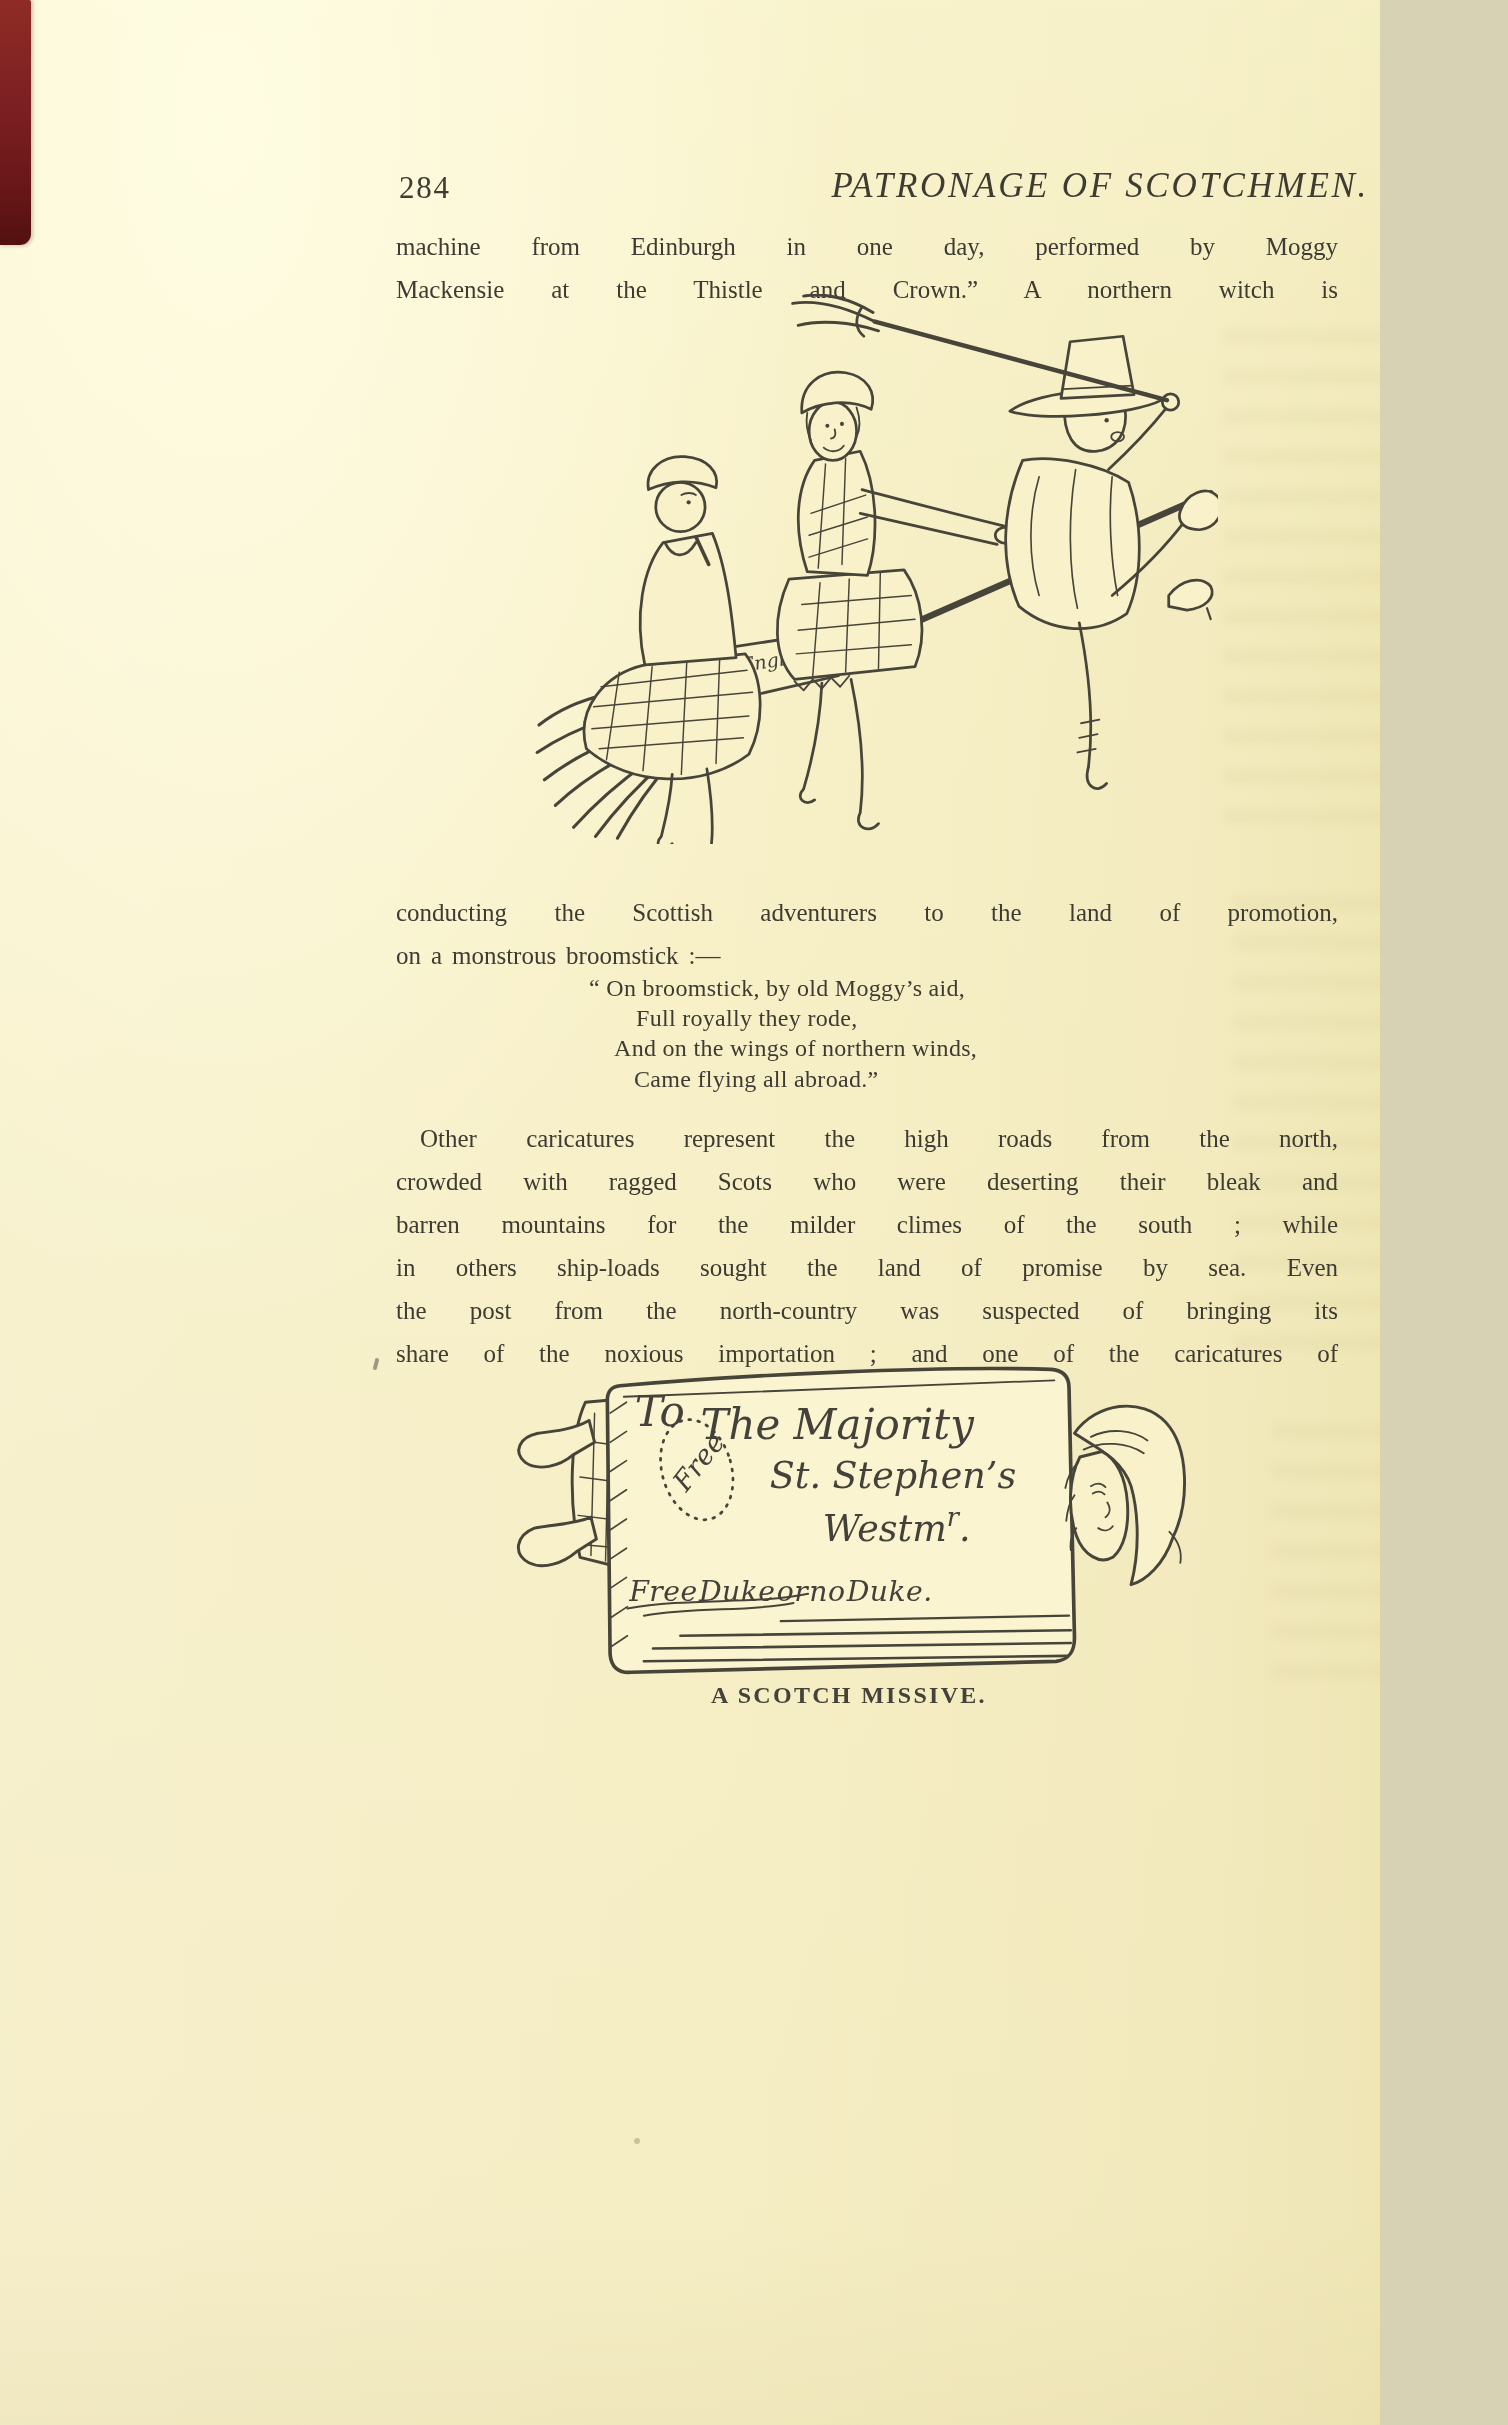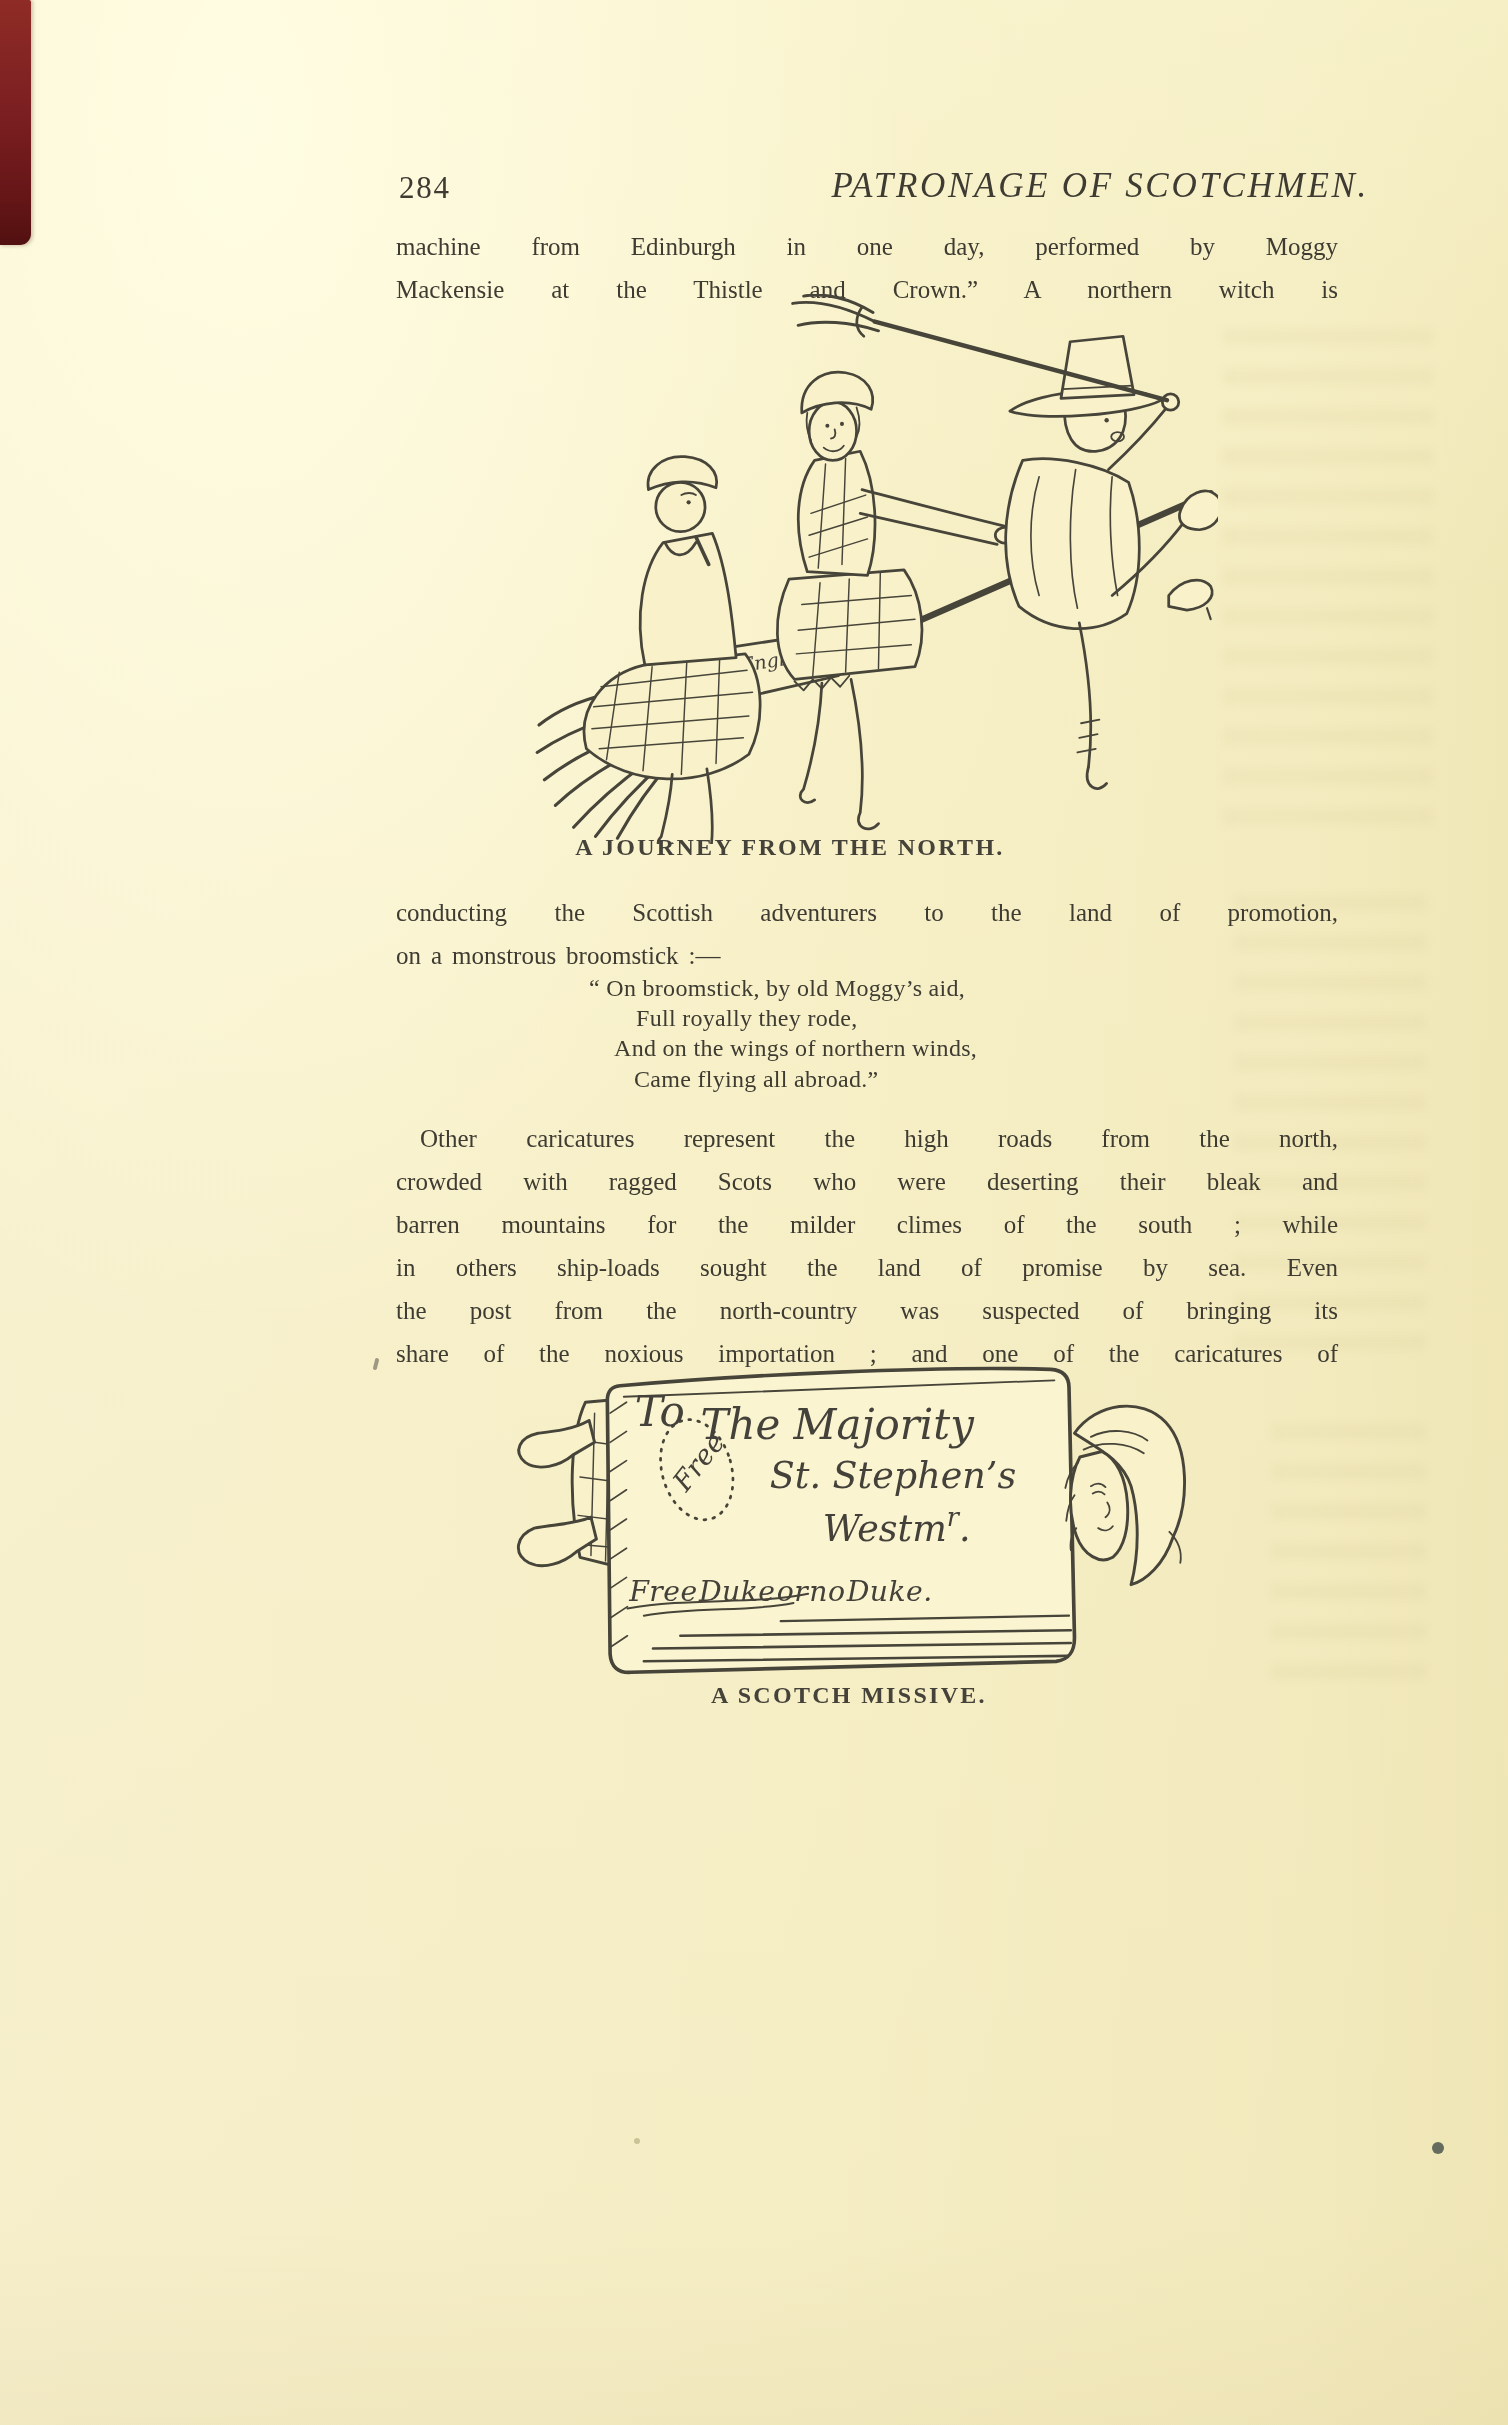--- a/index.html
+++ b/index.html
@@ -4,7 +4,7 @@
 <style>
   html,body{margin:0;padding:0;background:#d8d2b5;}
   .page{
-    position:relative;width:1508px;height:2426px;overflow:hidden;
+    position:relative;width:1380px;height:2426px;overflow:hidden;
     color:#3e3b32;
     font-family:"Liberation Serif","DejaVu Serif",serif;
     background:

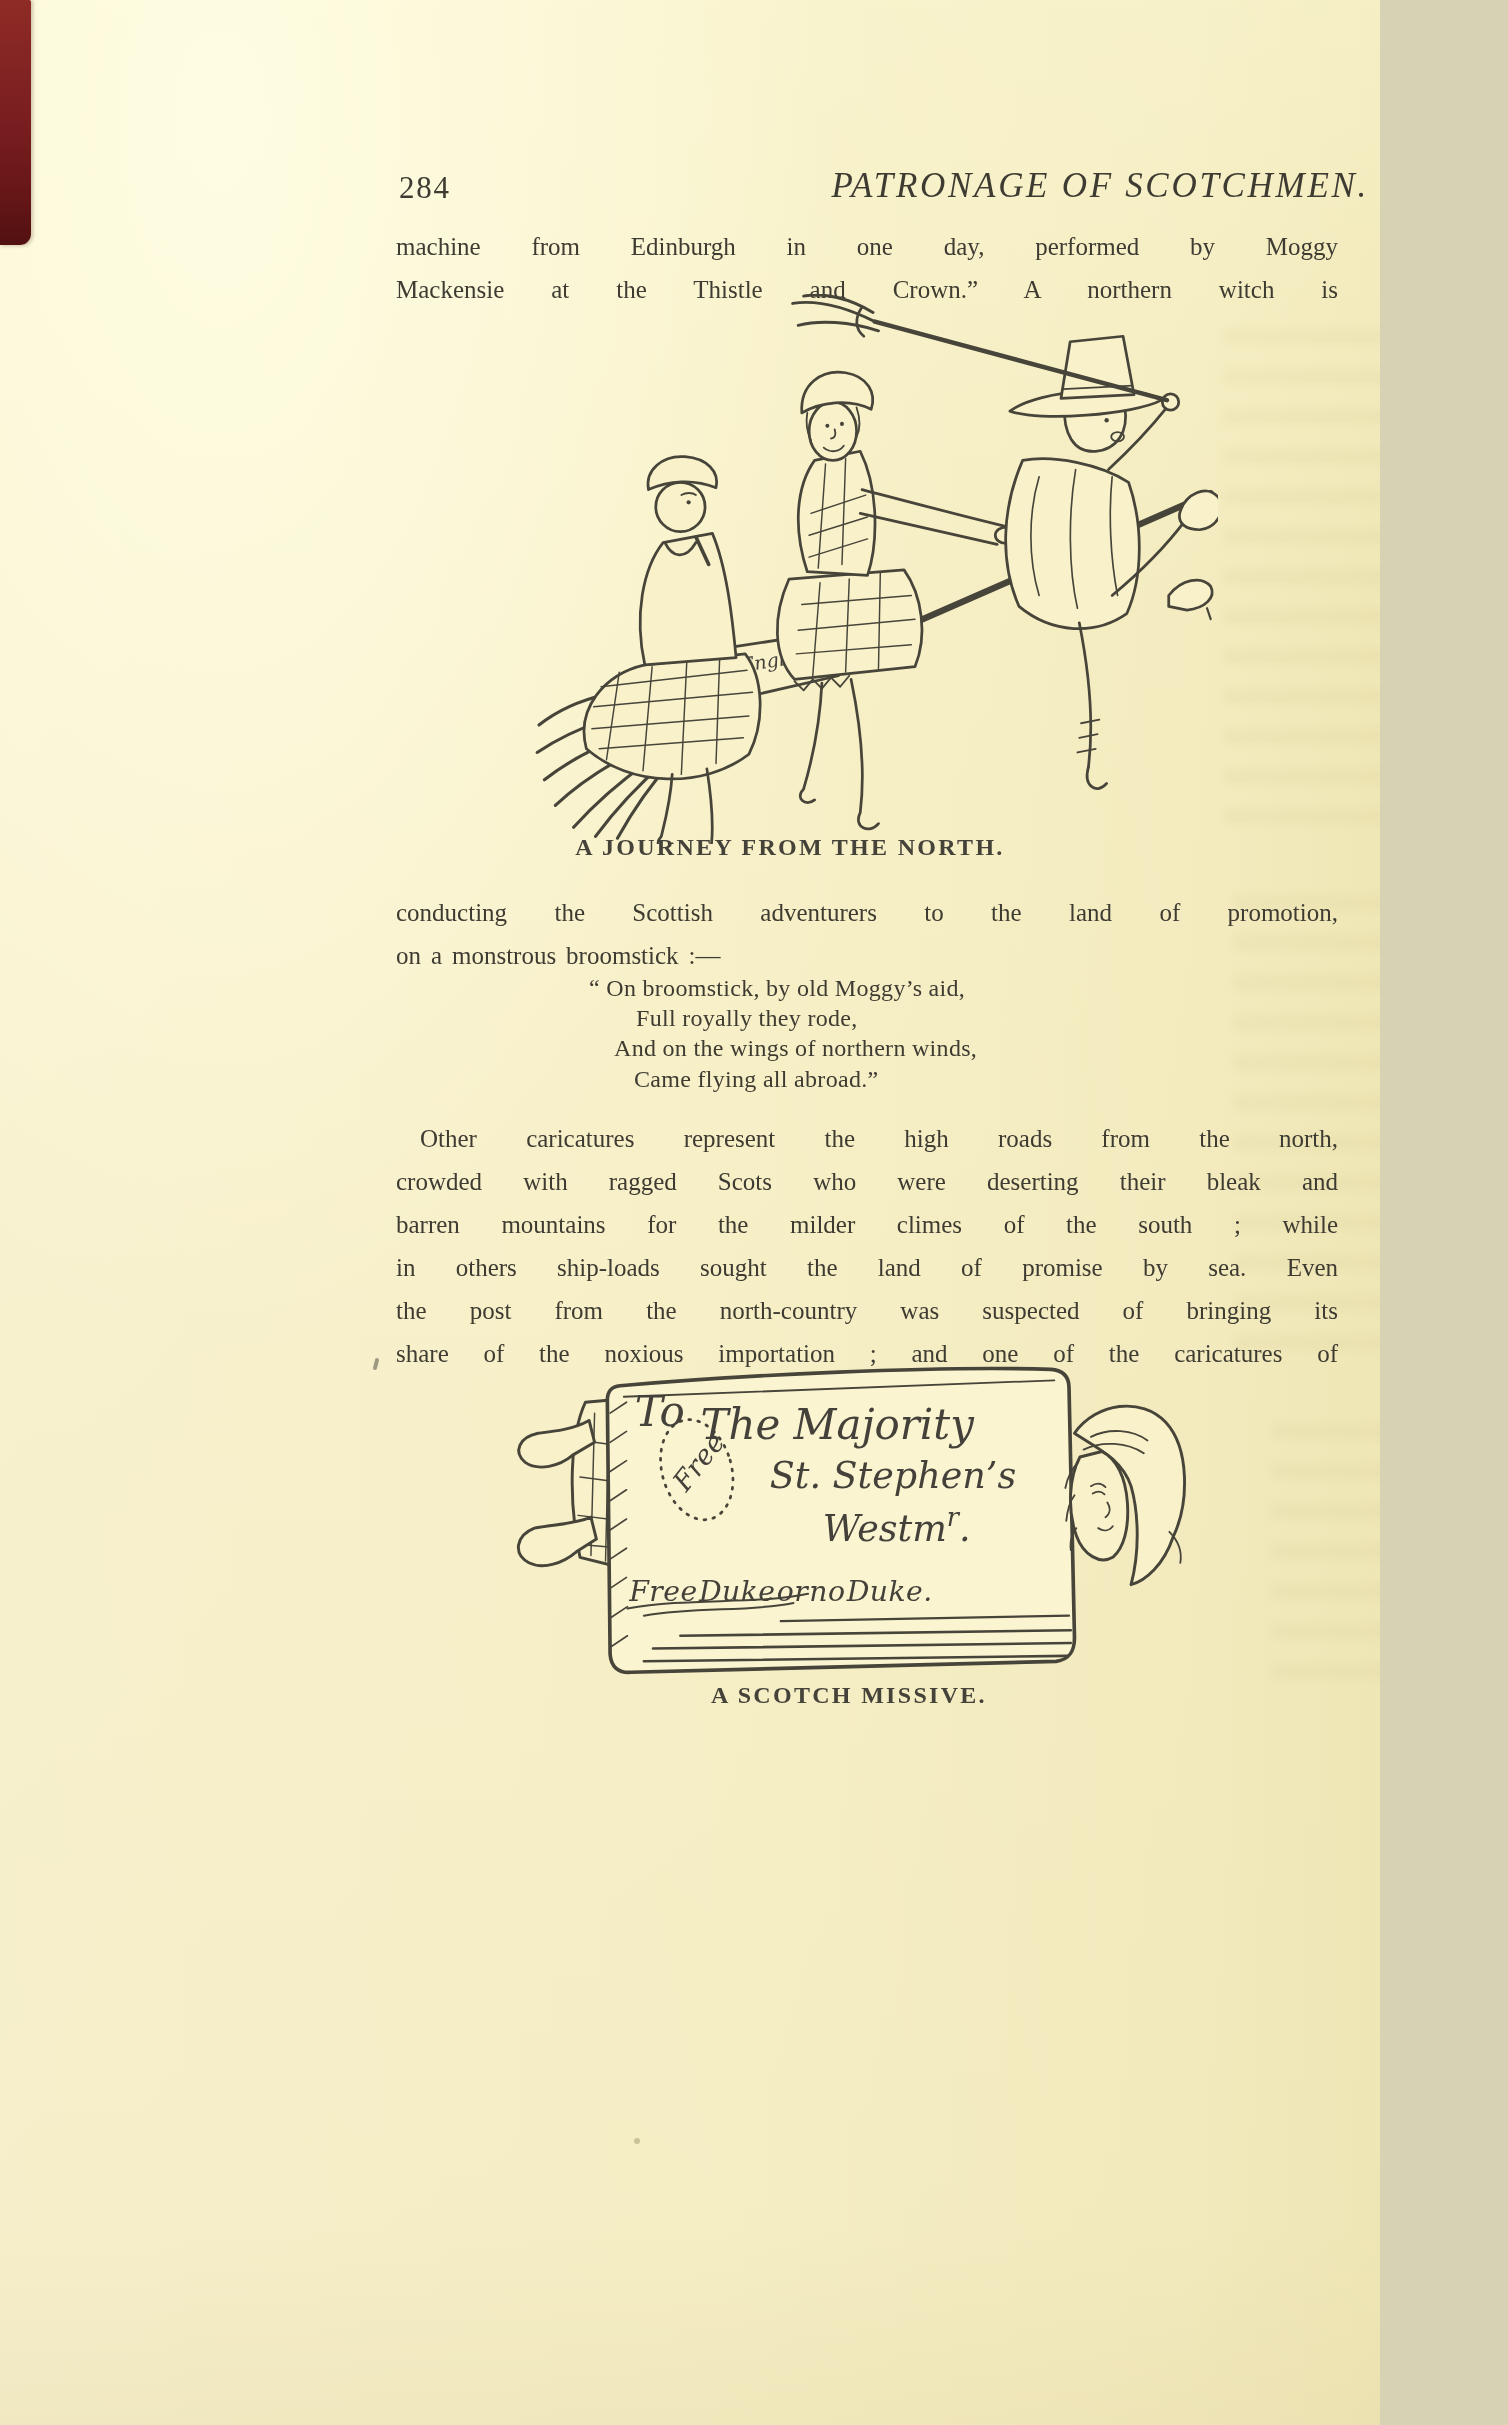--- a/index.html
+++ b/index.html
@@ -152,7 +152,6 @@
     </g>
   </svg>
 
-  <div class="caption" style="left:425px;top:834px;">A JOURNEY FROM THE NORTH.</div>
 
   <div class="para" style="left:396px;top:891px;">
     <div class="line j">conducting the Scottish adventurers to the land of promotion,</div>

